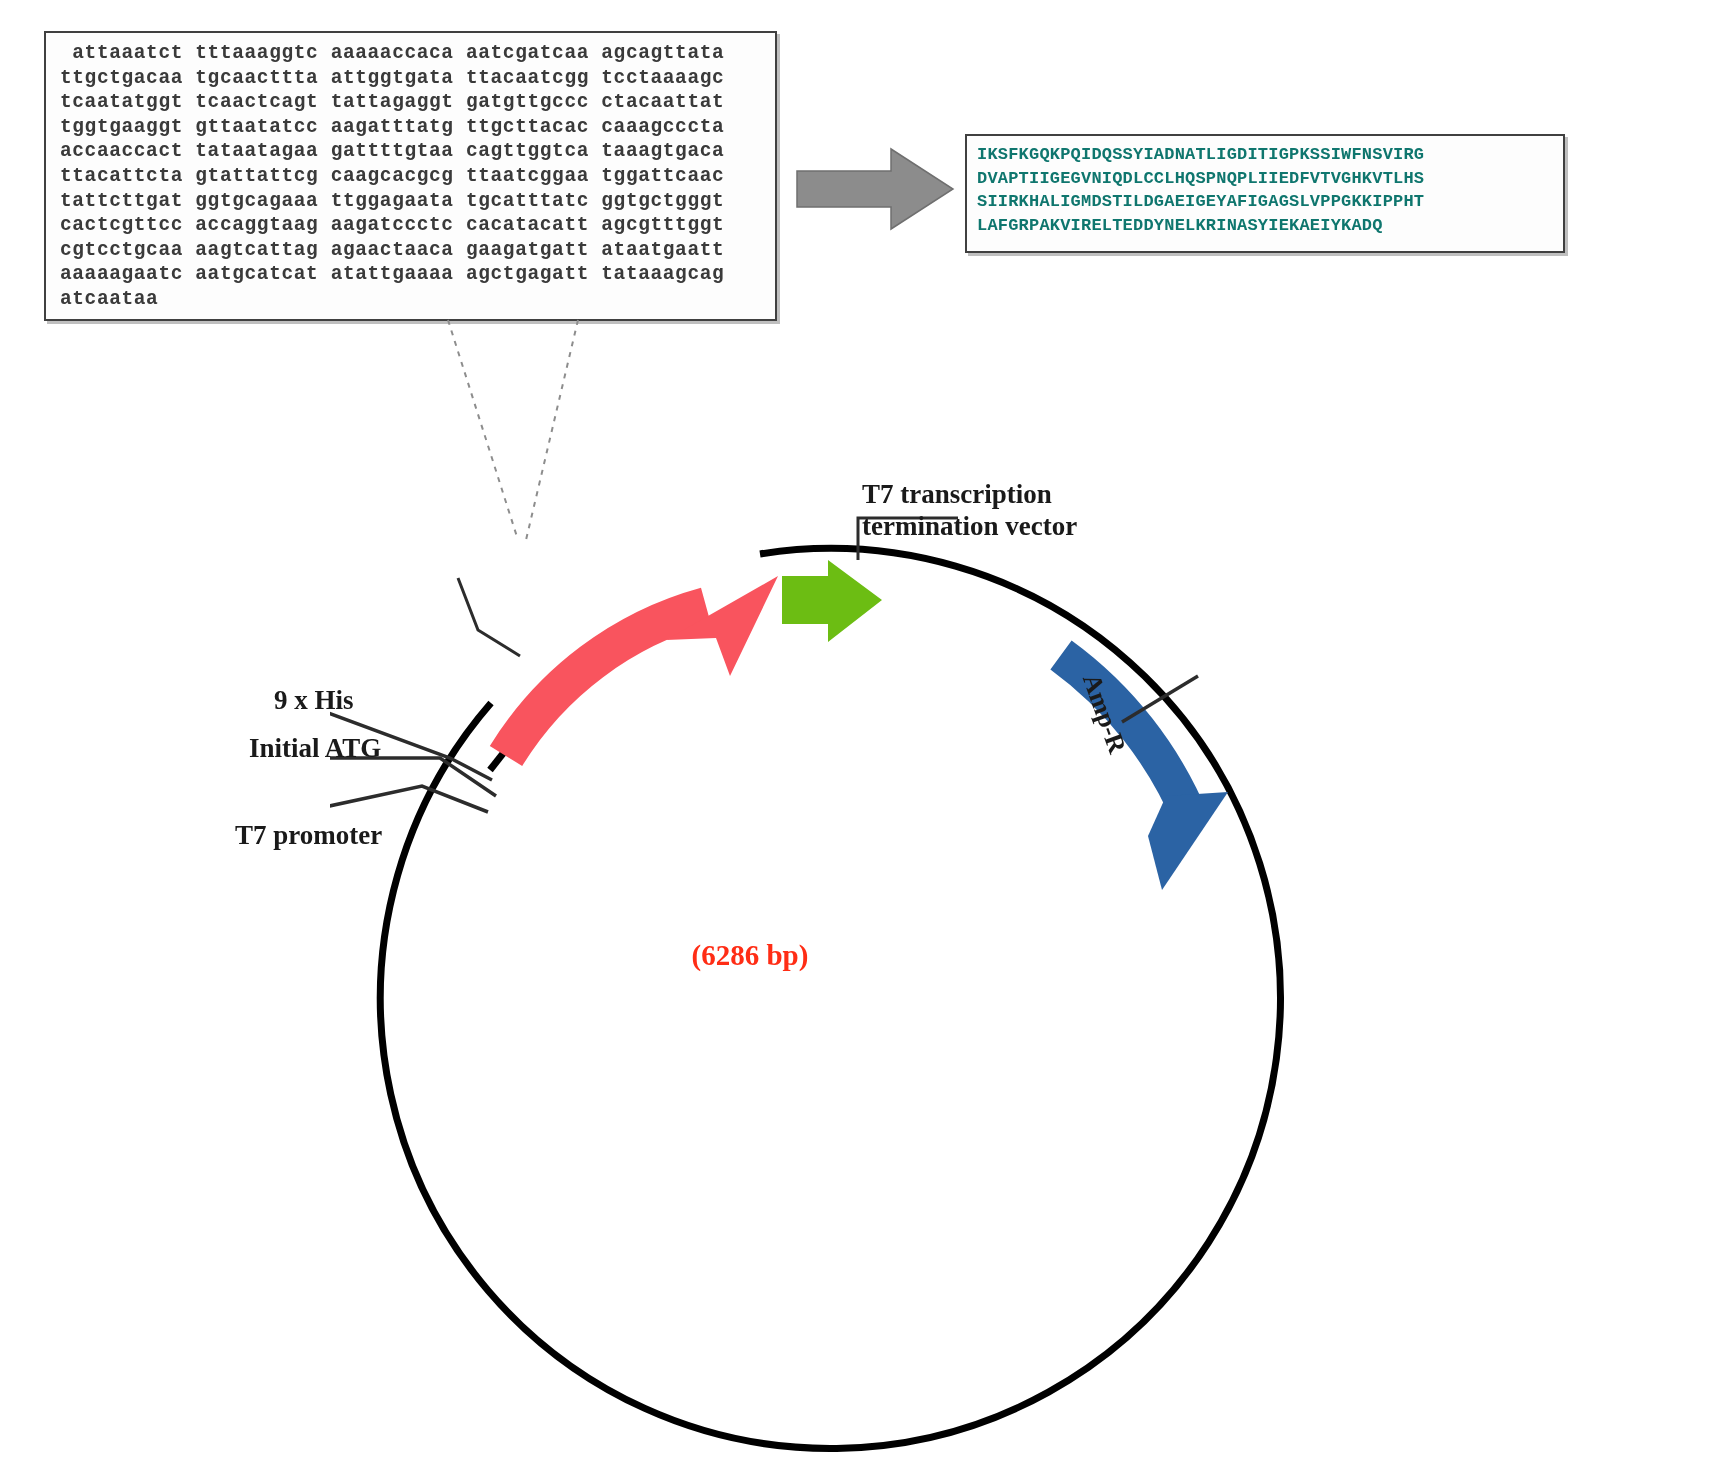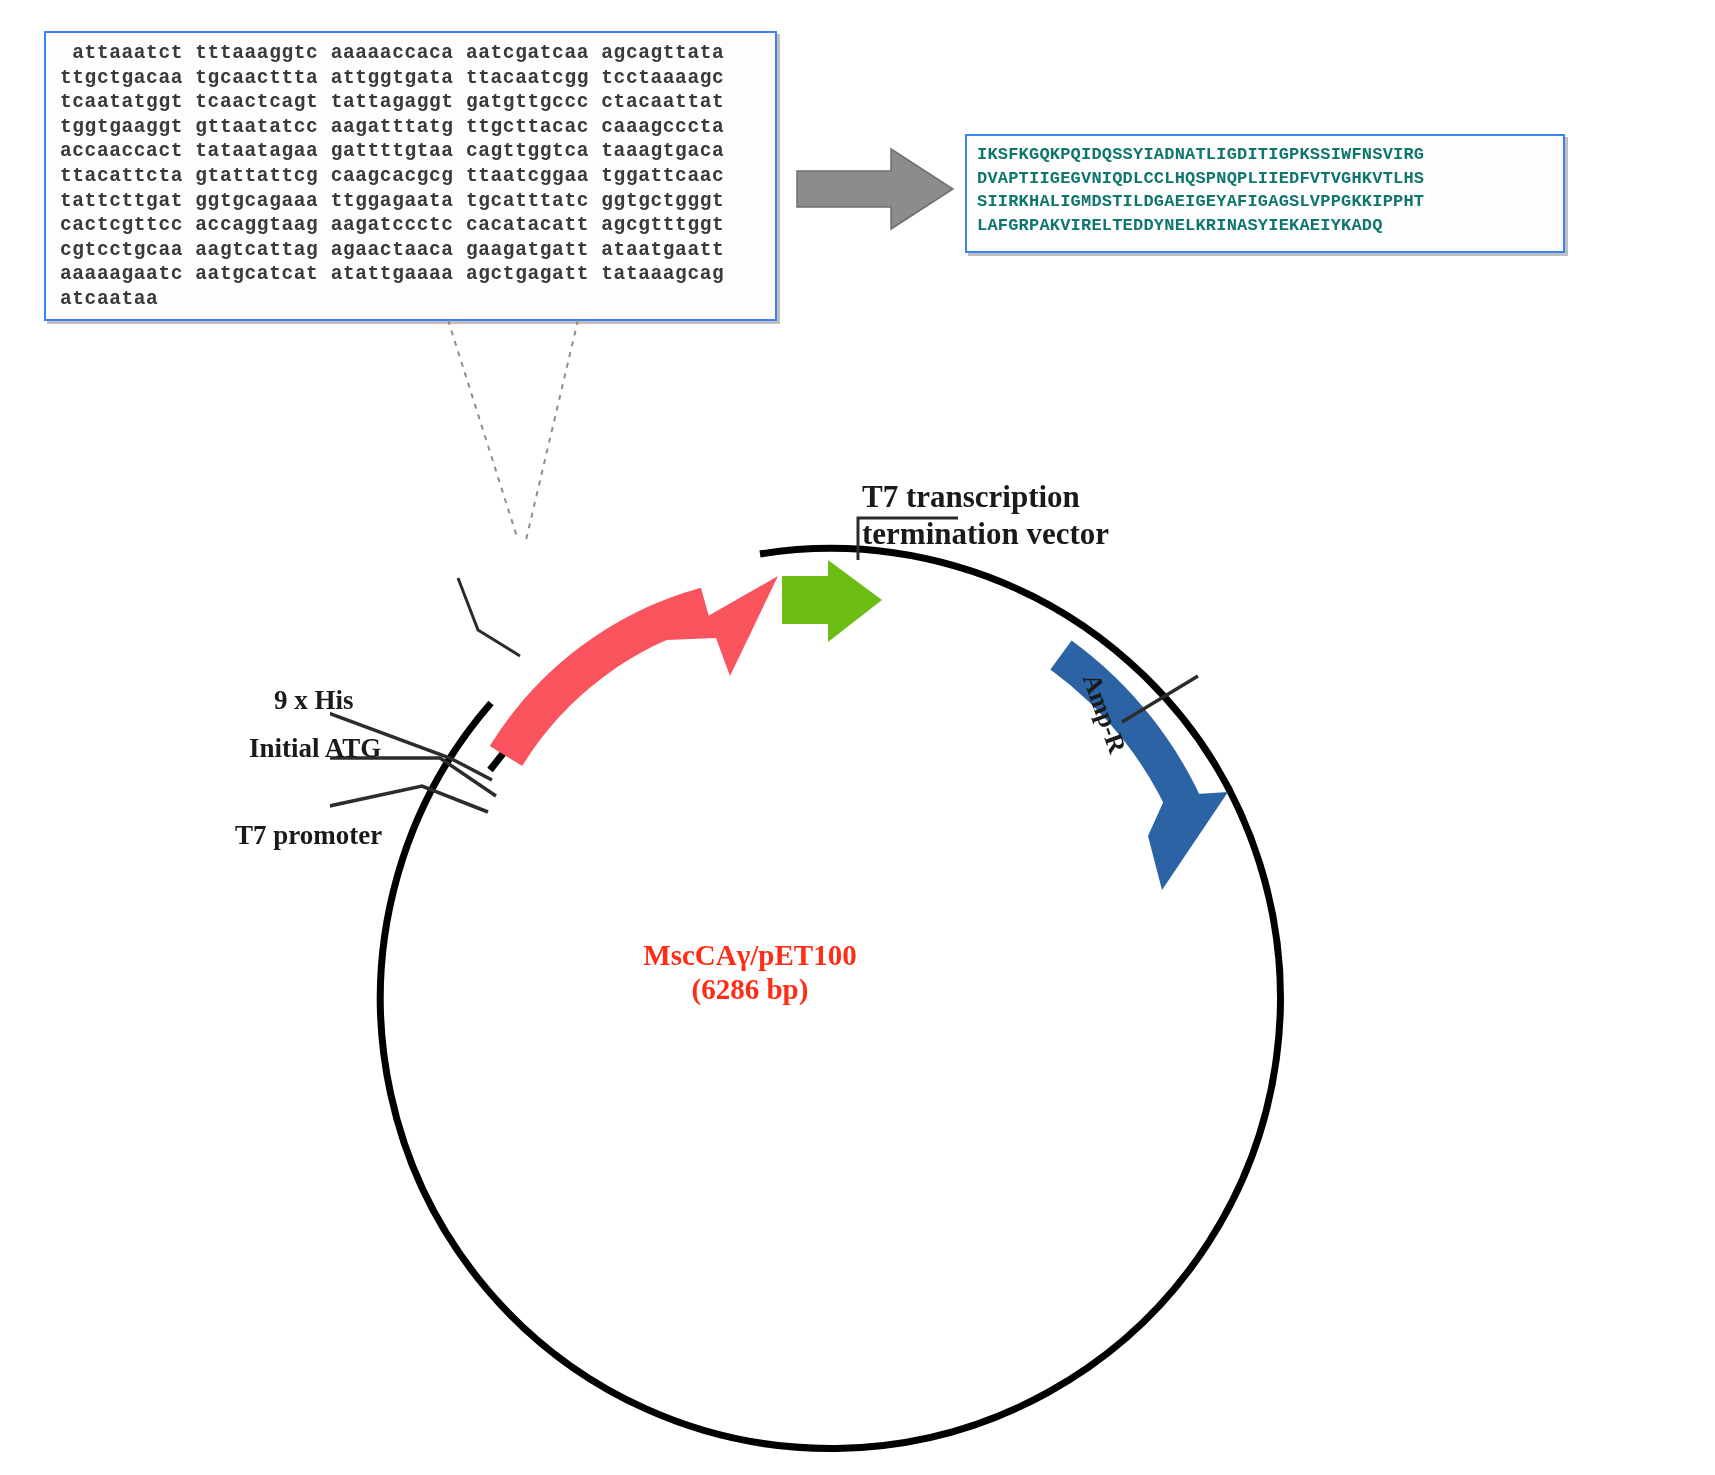--- a/index.html
+++ b/index.html
@@ -21,7 +21,7 @@
   .seq-box {
     position: absolute;
     background: #fdfdfd;
-    border: 2px solid #3b82f6;
+    border: 2px solid #404040;
     box-shadow: 3px 3px 0 rgba(0,0,0,0.25);
     box-sizing: border-box;
   }

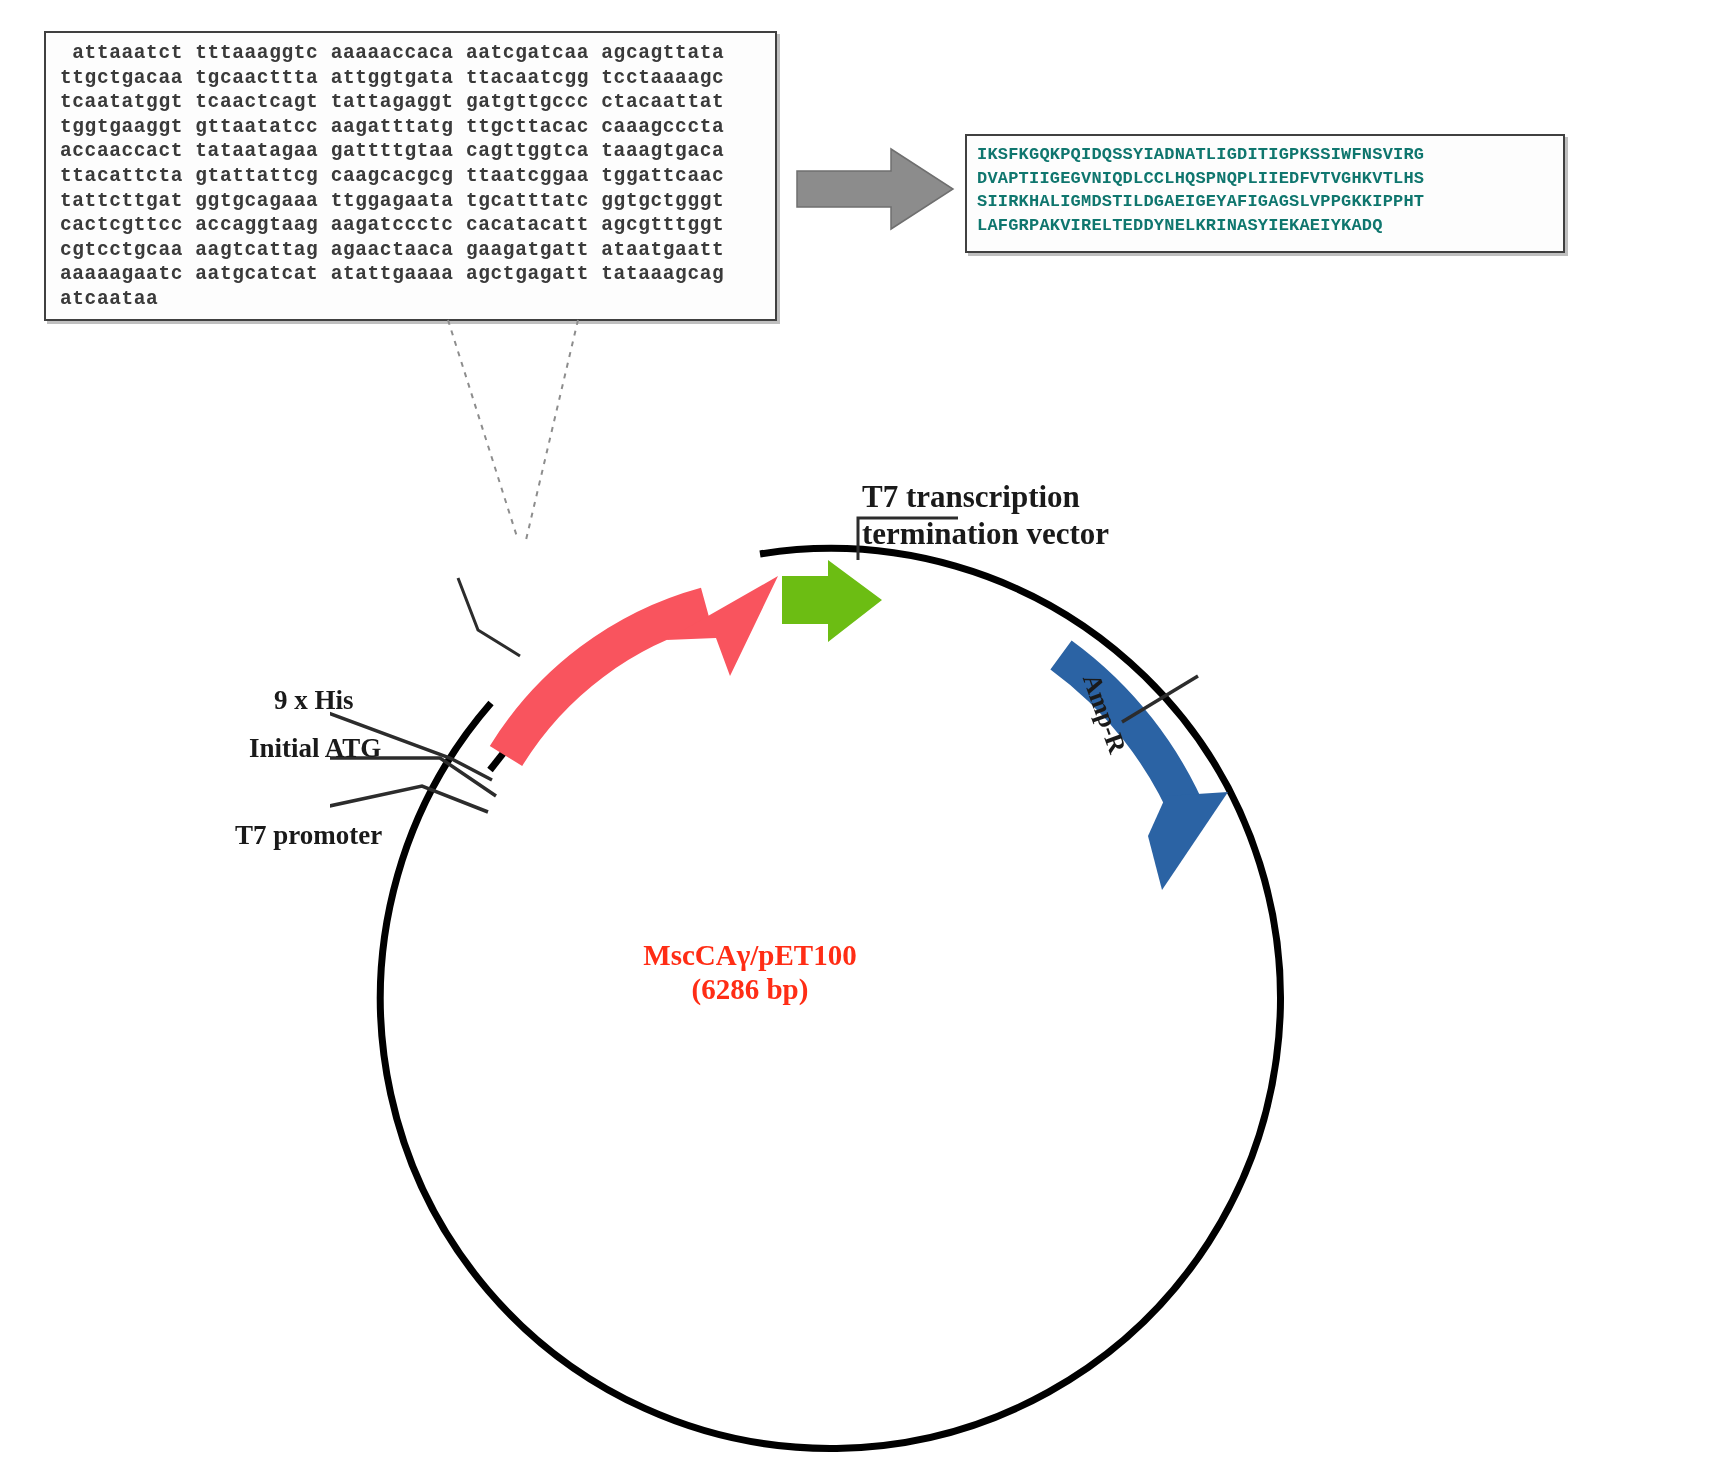--- a/index.html
+++ b/index.html
@@ -113,7 +113,7 @@
   #lbl-t7term {
     left: 862px;
     top: 479px;
-    font-size: 31px;
+    font-size: 27px;
   }
   #lbl-his {
     left: 274px;

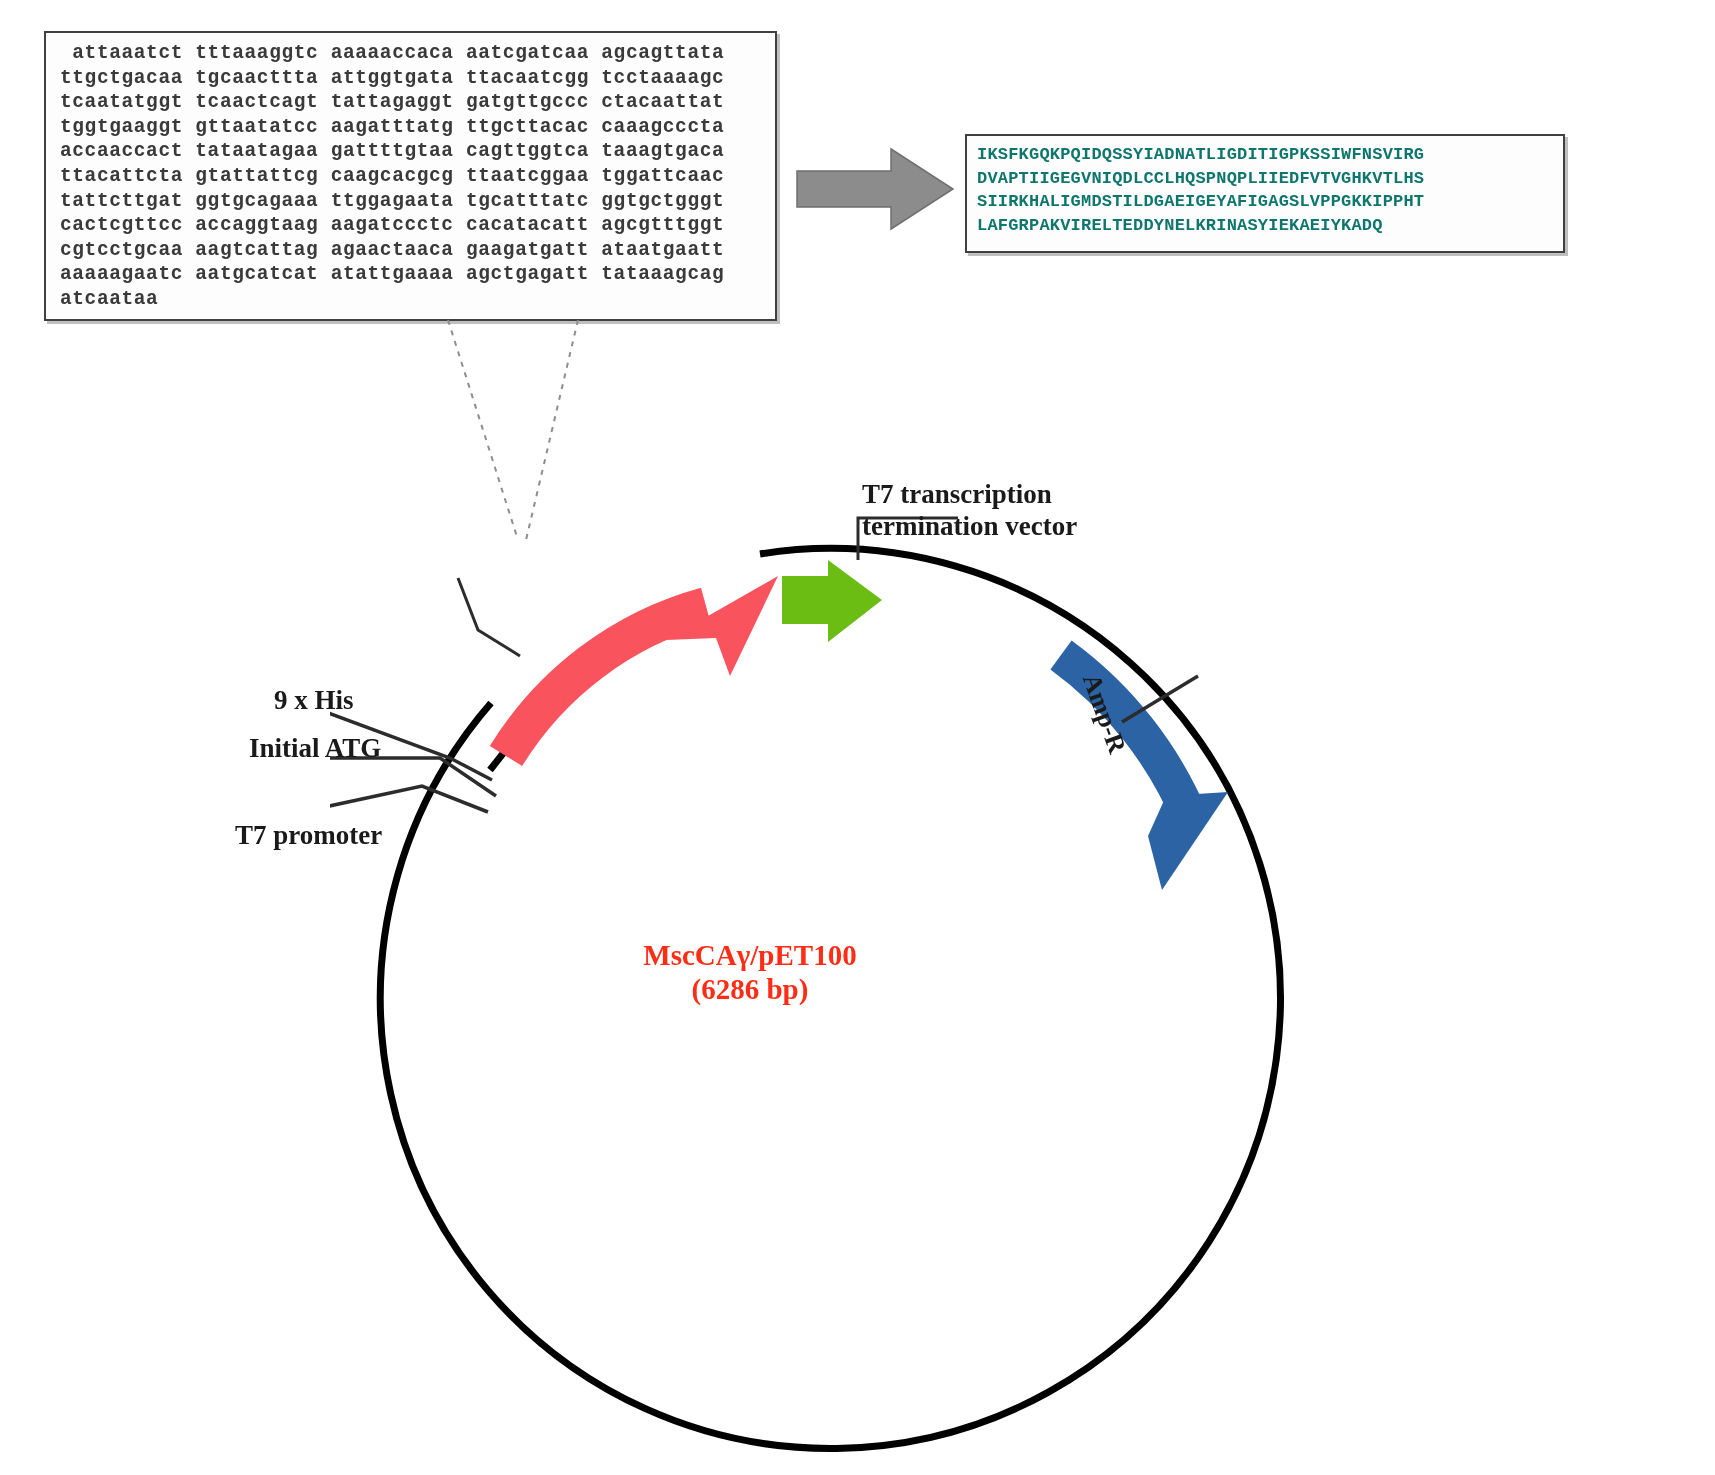--- a/index.html
+++ b/index.html
@@ -228,7 +228,6 @@
   <div class="lbl" id="lbl-ampr">Amp-R</div>
 
   <div class="lbl center-red" id="lbl-center">
-    <div>MscCAγ/pET100</div>
     <div>(6286 bp)</div>
   </div>
 

